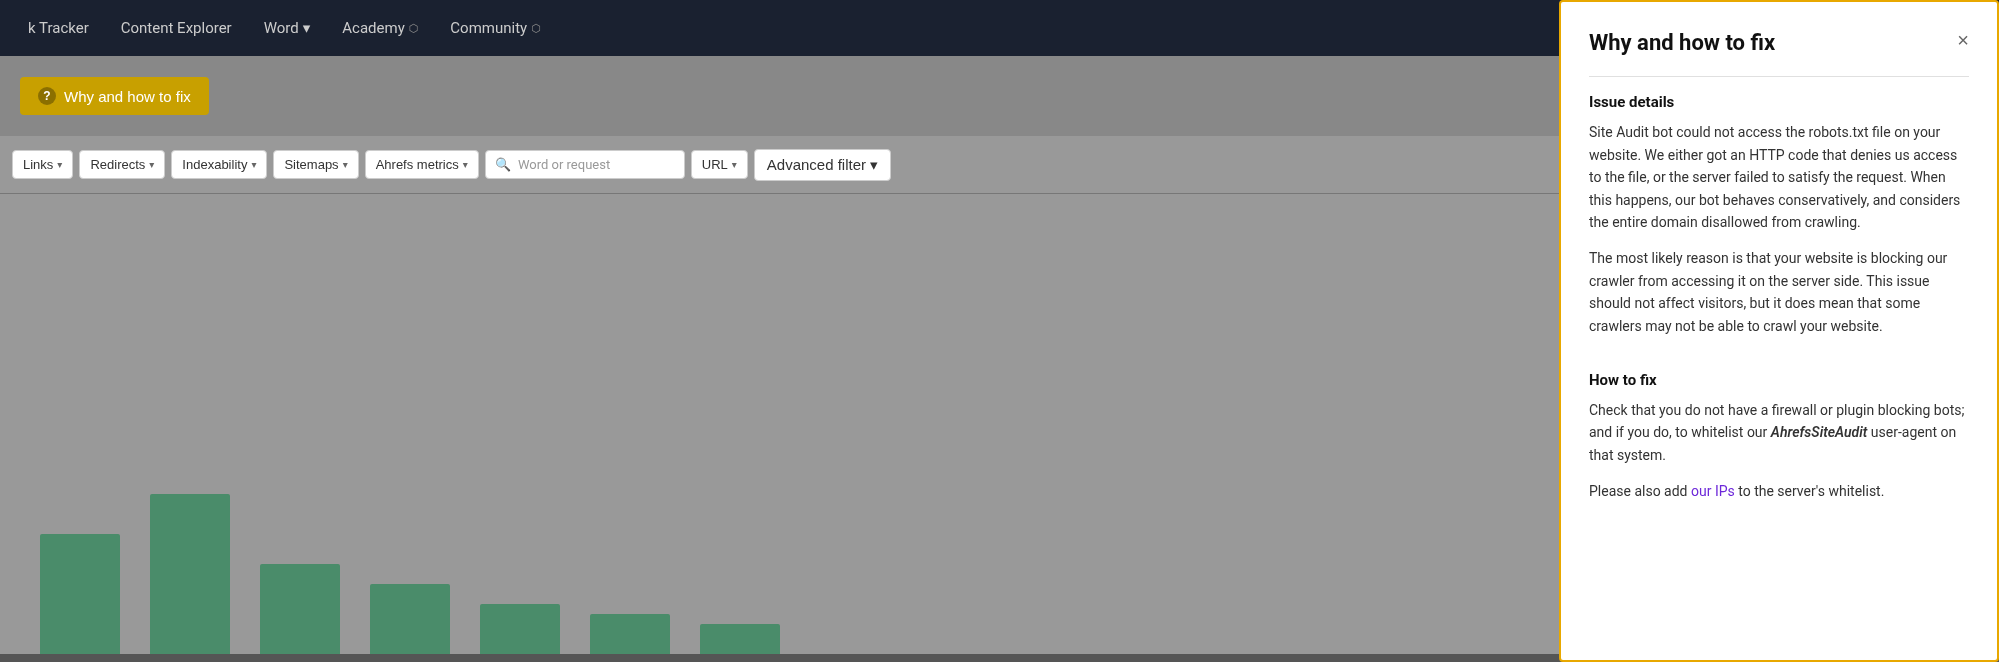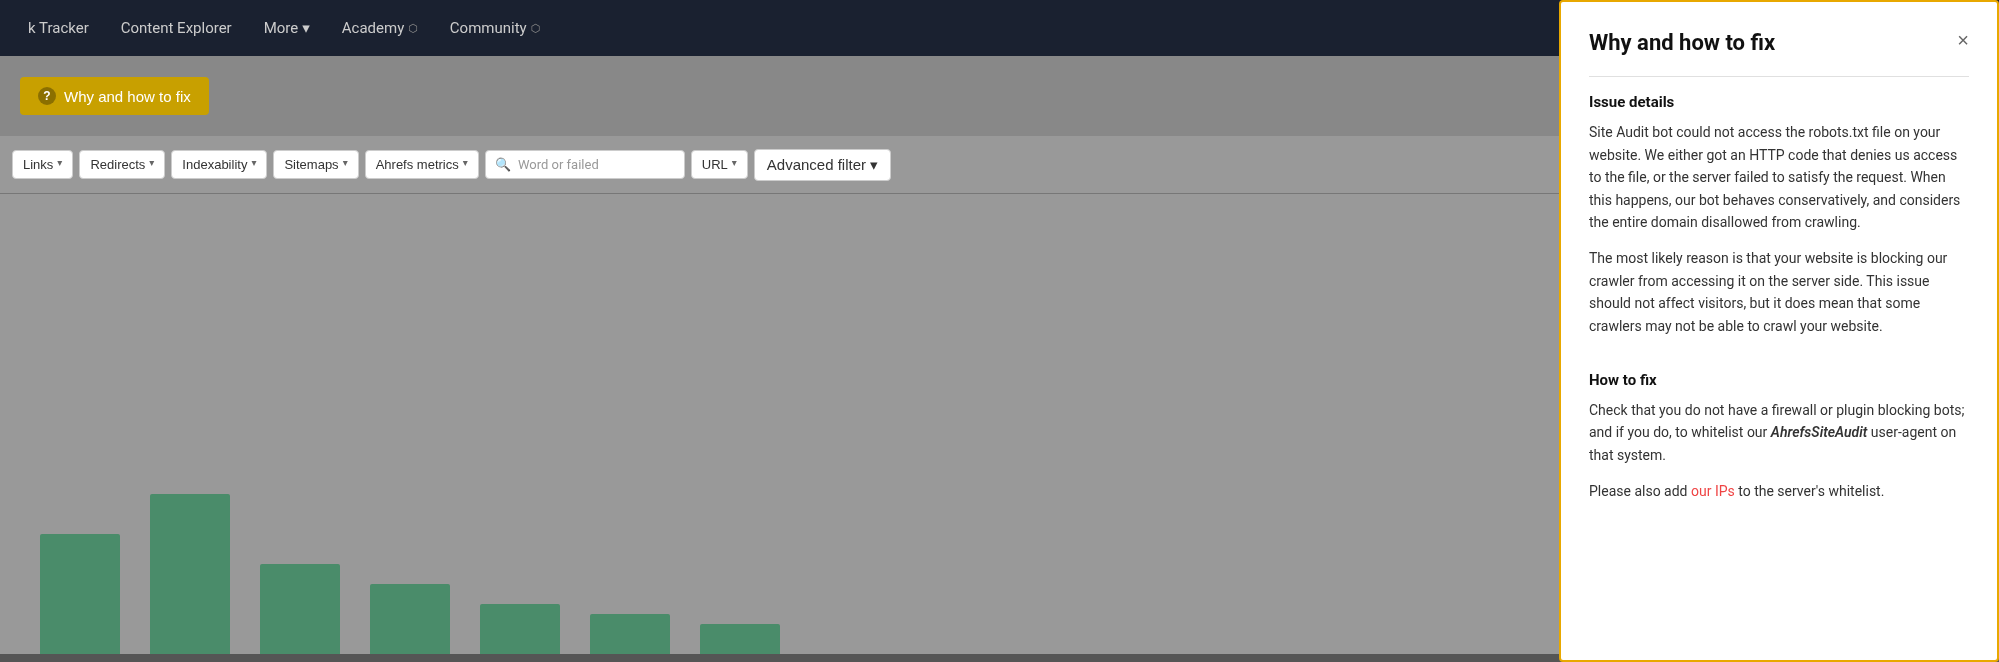--- a/index.html
+++ b/index.html
@@ -219,7 +219,7 @@
     <span>Content Explorer</span>
   </div>
   <div class="nav-item">
-    <span>More</span>
+    <span>Word</span>
     <span class="chevron">▾</span>
   </div>
   <div class="nav-item">

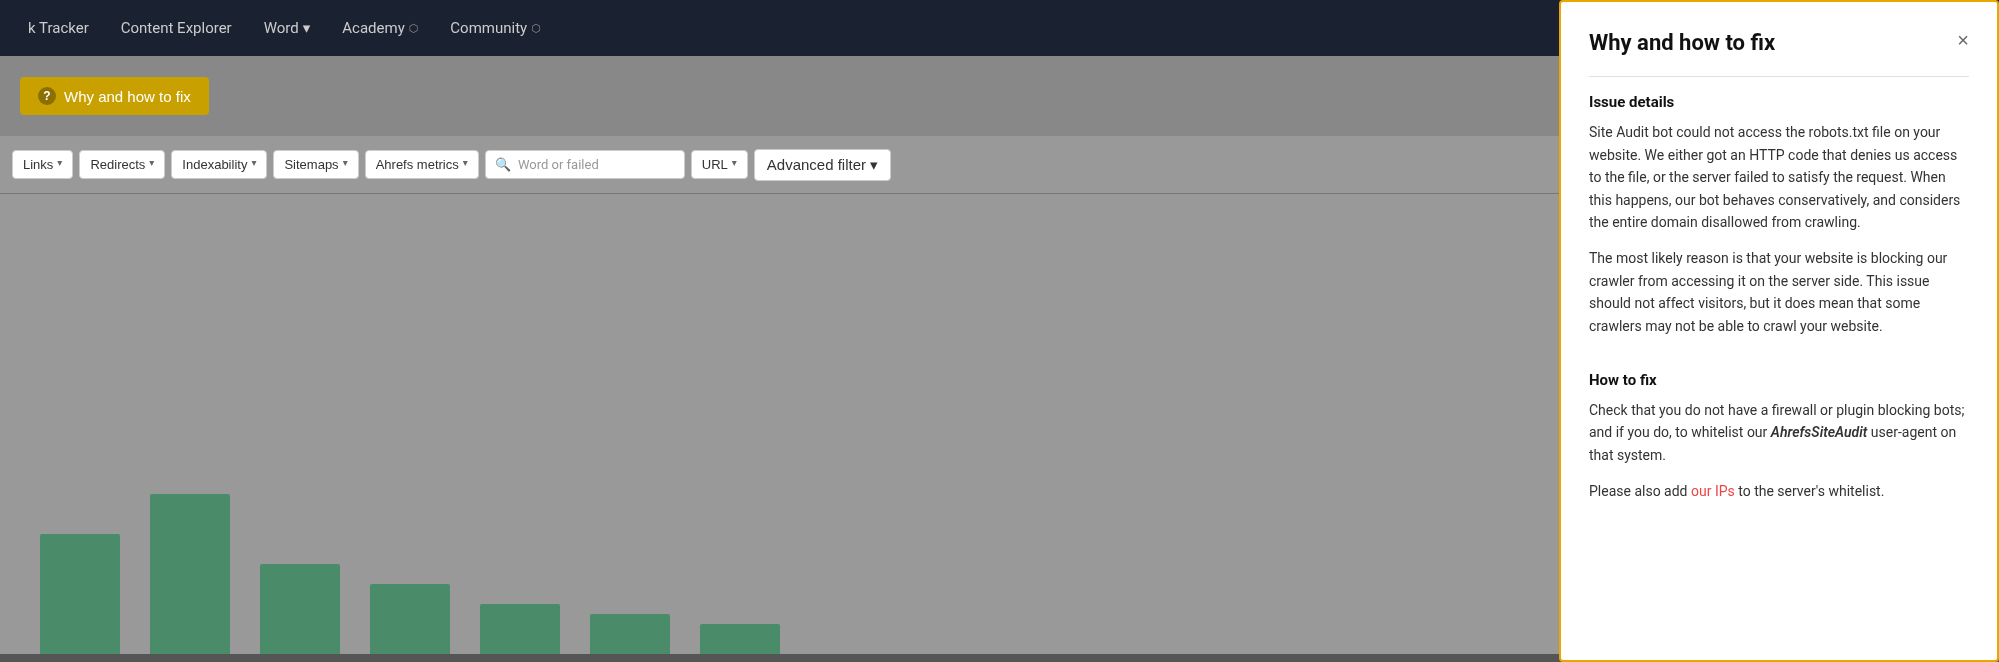--- a/index.html
+++ b/index.html
@@ -89,7 +89,7 @@
       font-size: 13px;
       cursor: pointer;
       display: flex;
-      align-items: flex-start;
+      align-items: center;
       gap: 4px;
       color: #333;
       white-space: nowrap;

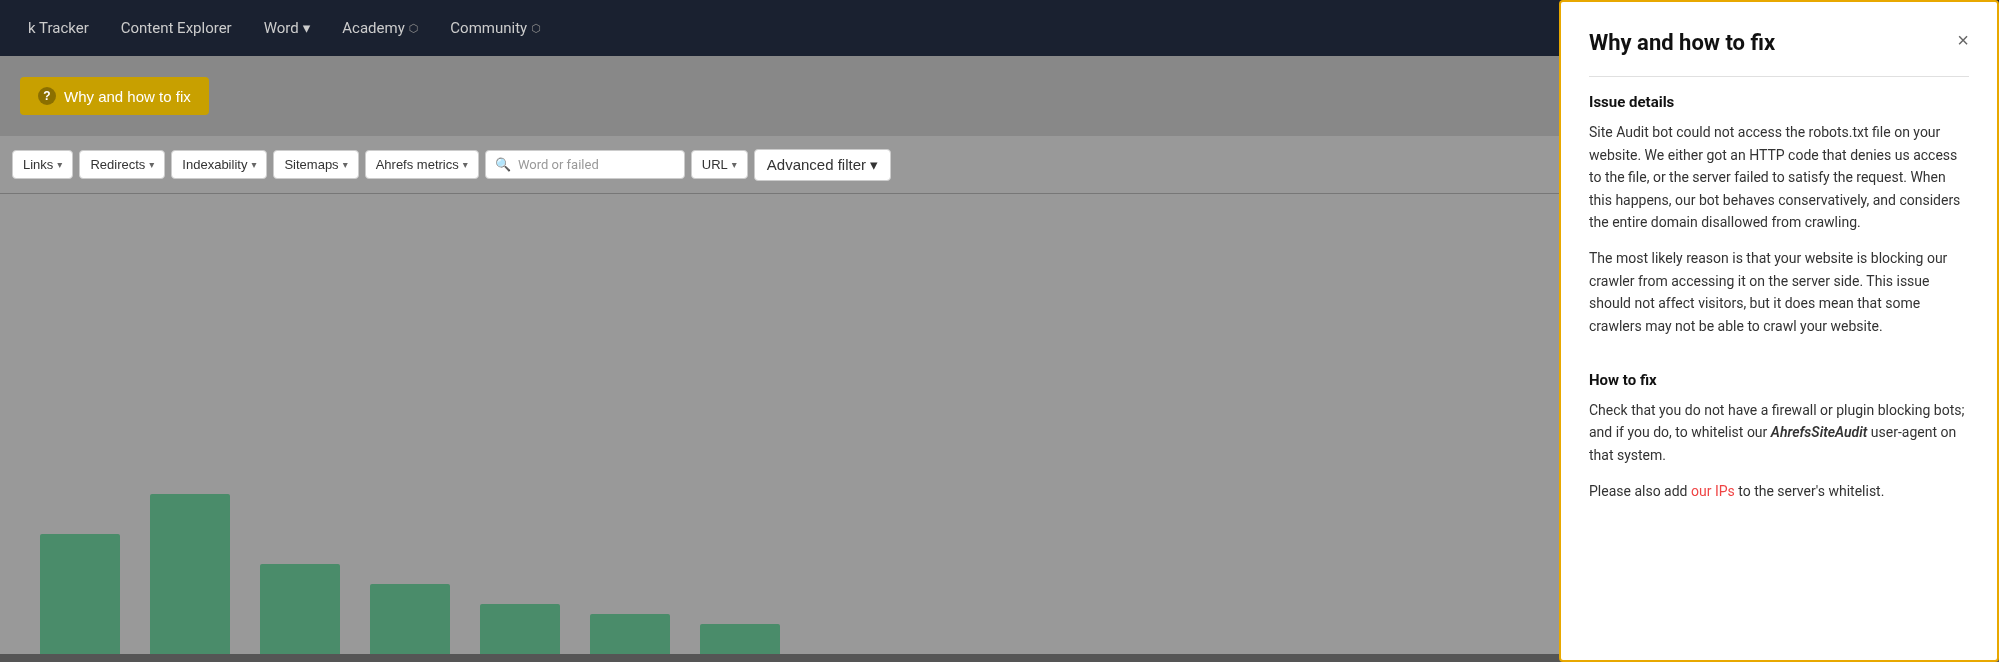--- a/index.html
+++ b/index.html
@@ -262,7 +262,7 @@
   </button>
   <div class="search-box">
     <span class="search-icon">🔍</span>
-    <span>Word or failed</span>
+    <span>Word or request</span>
   </div>
   <button class="filter-btn">
     <span>URL</span>

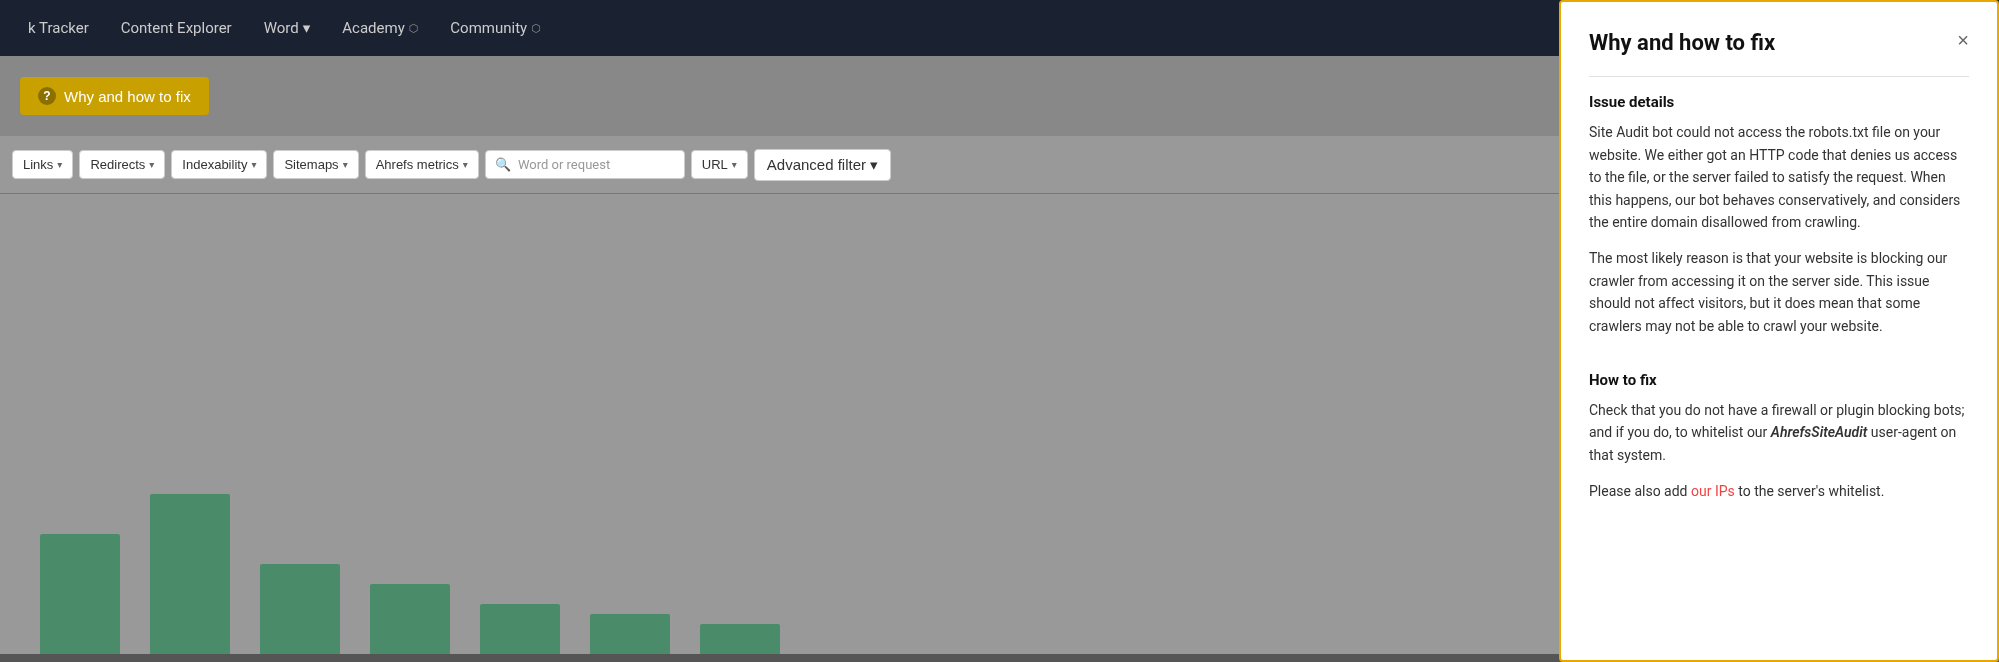--- a/index.html
+++ b/index.html
@@ -194,7 +194,7 @@
       margin-bottom: 14px;
     }
     .modal-text a {
-      color: #ef4444;
+      color: #6d28d9;
       text-decoration: none;
     }
     .modal-text em {

